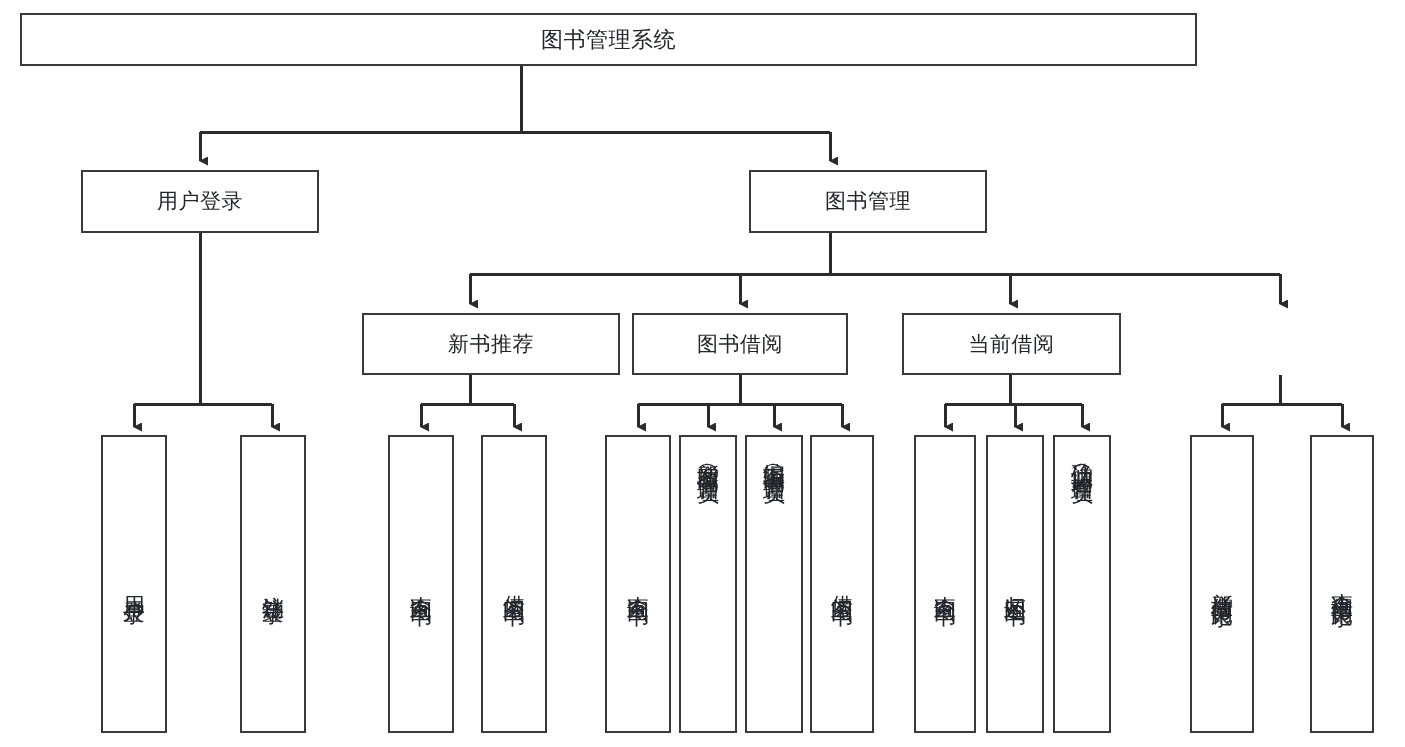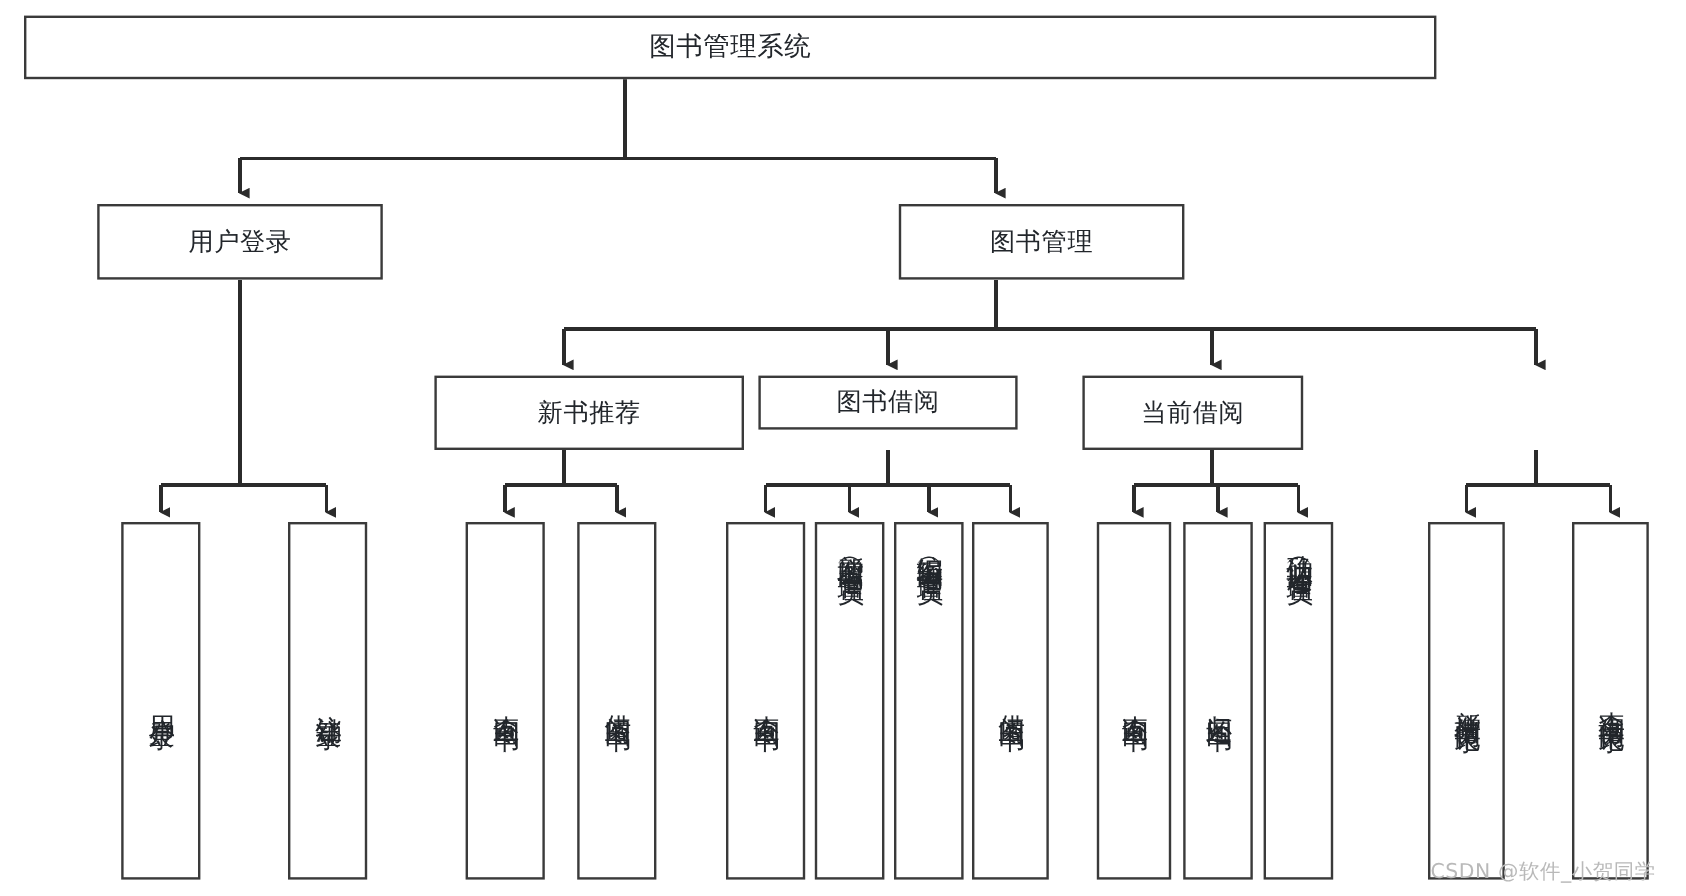--- a/index.html
+++ b/index.html
@@ -147,7 +147,7 @@
   <div class="node horizontal" style="left:362px; top:313px; width:258px; height:62px;">
     <span class="label">新书推荐</span>
   </div>
-  <div class="node horizontal" style="left:632px; top:313px; width:216px; height:45px;">
+  <div class="node horizontal" style="left:632px; top:313px; width:216px; height:62px;">
     <span class="label">图书借阅</span>
   </div>
   <div class="node horizontal" style="left:902px; top:313px; width:184px; height:62px;">

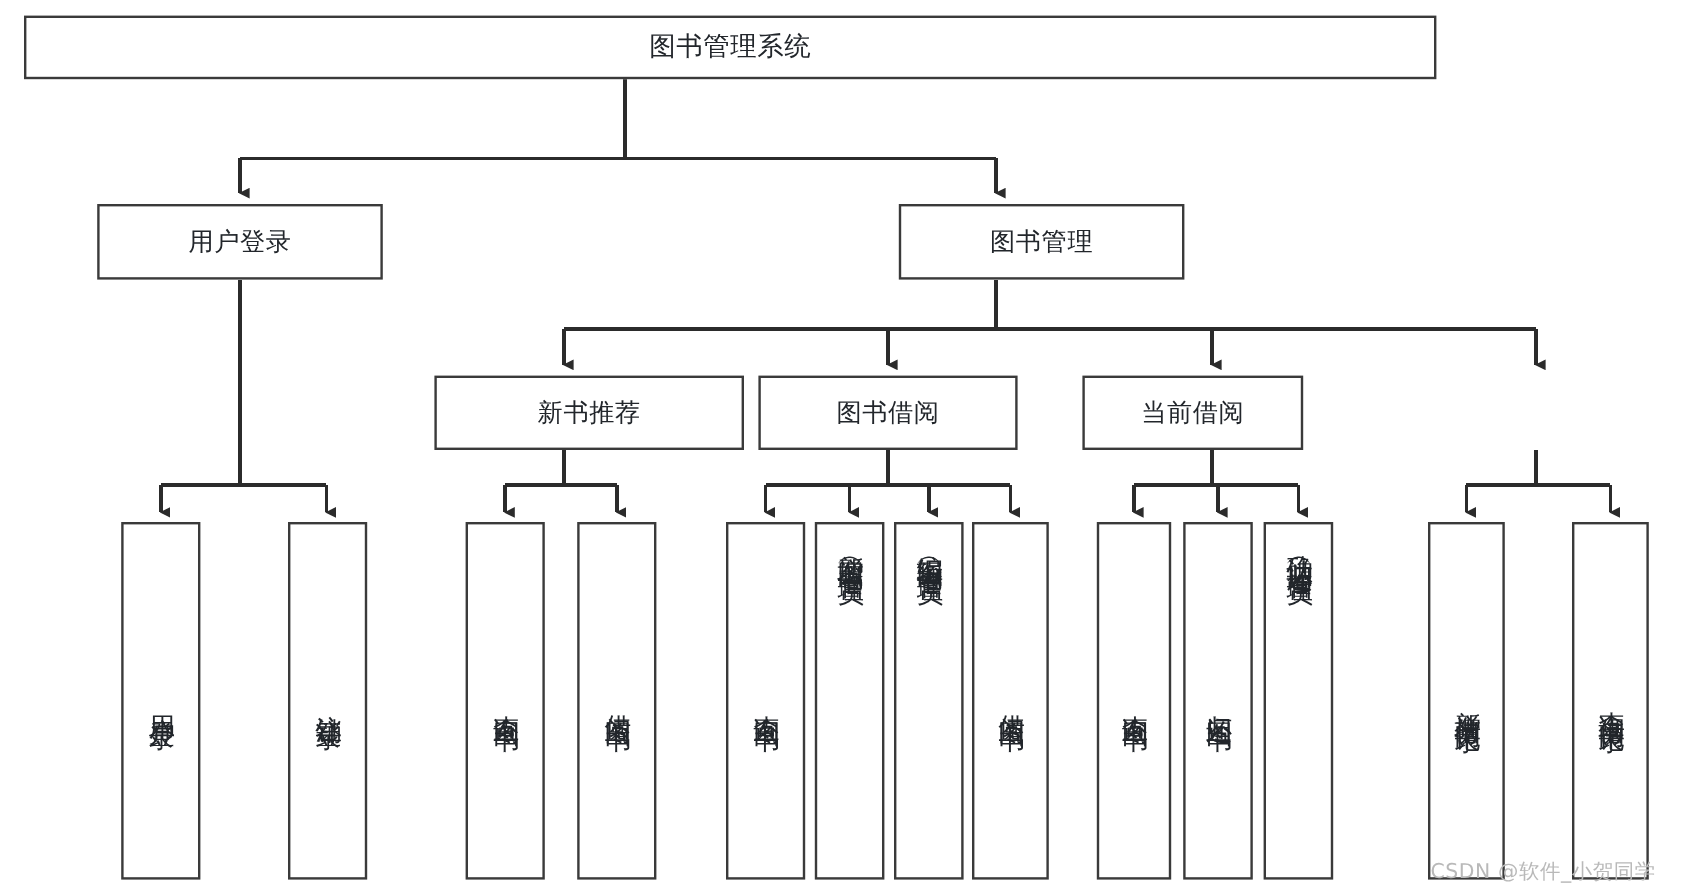--- a/index.html
+++ b/index.html
@@ -150,7 +150,7 @@
   <div class="node horizontal" style="left:632px; top:313px; width:216px; height:62px;">
     <span class="label">图书借阅</span>
   </div>
-  <div class="node horizontal" style="left:902px; top:313px; width:184px; height:62px;">
+  <div class="node horizontal" style="left:902px; top:313px; width:219px; height:62px;">
     <span class="label">当前借阅</span>
   </div>
 

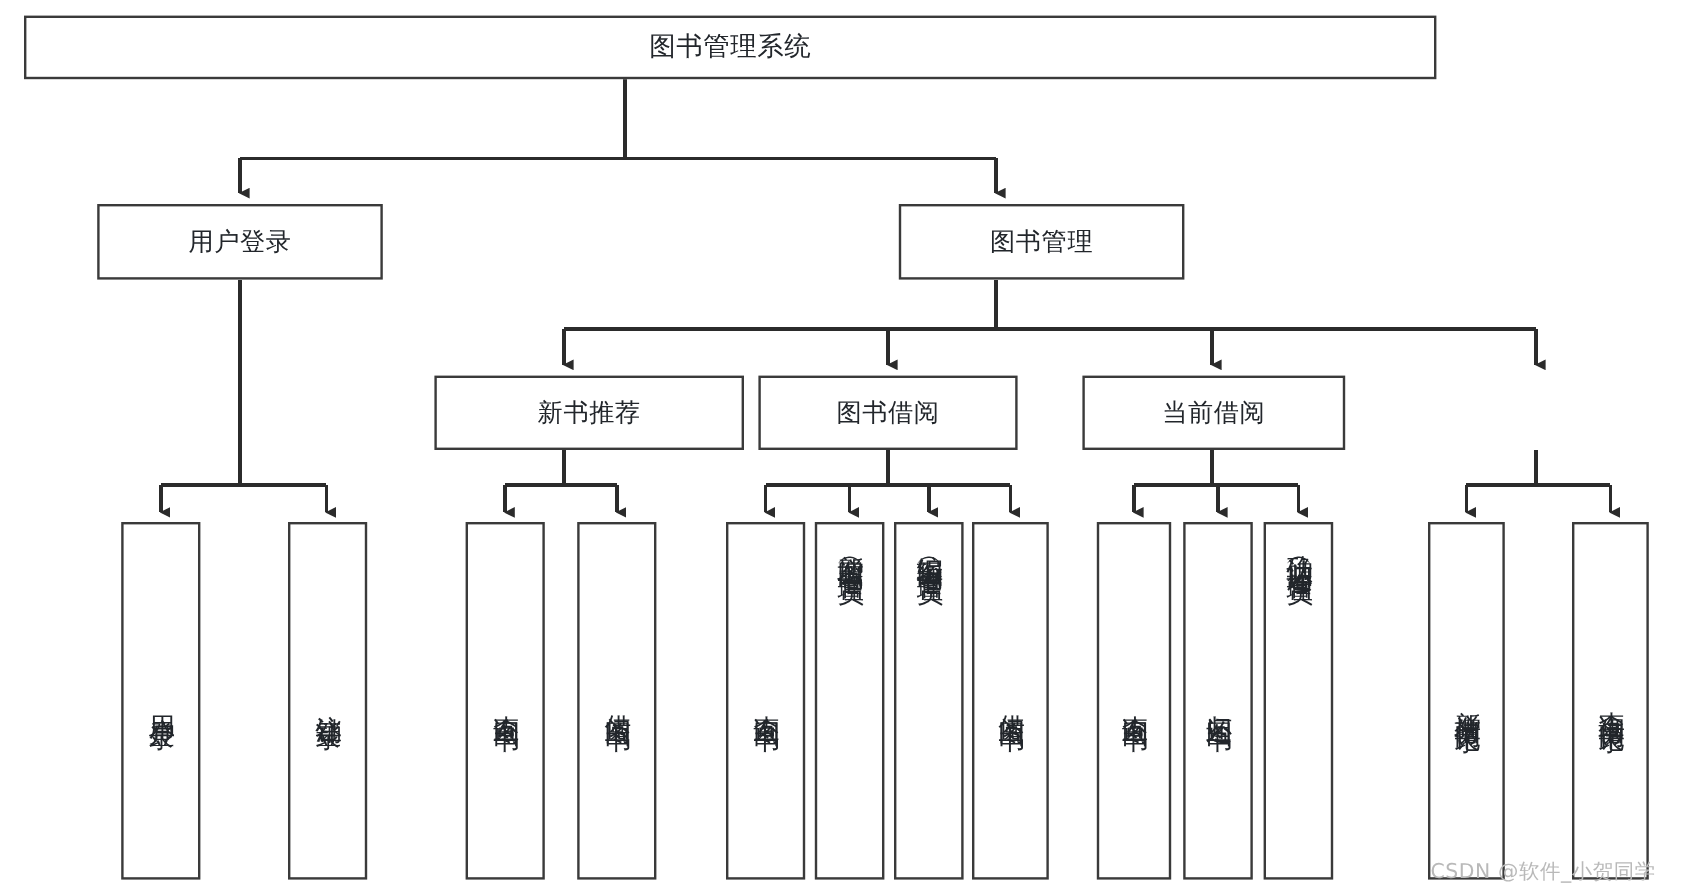--- a/index.html
+++ b/index.html
@@ -198,7 +198,6 @@
     <span class="label">查询借阅记录</span>
   </div>
 
-  <div class="watermark" style="left:1192px; top:715px;">CSDN @软件_小贺同学</div>
 
 </div>
 

